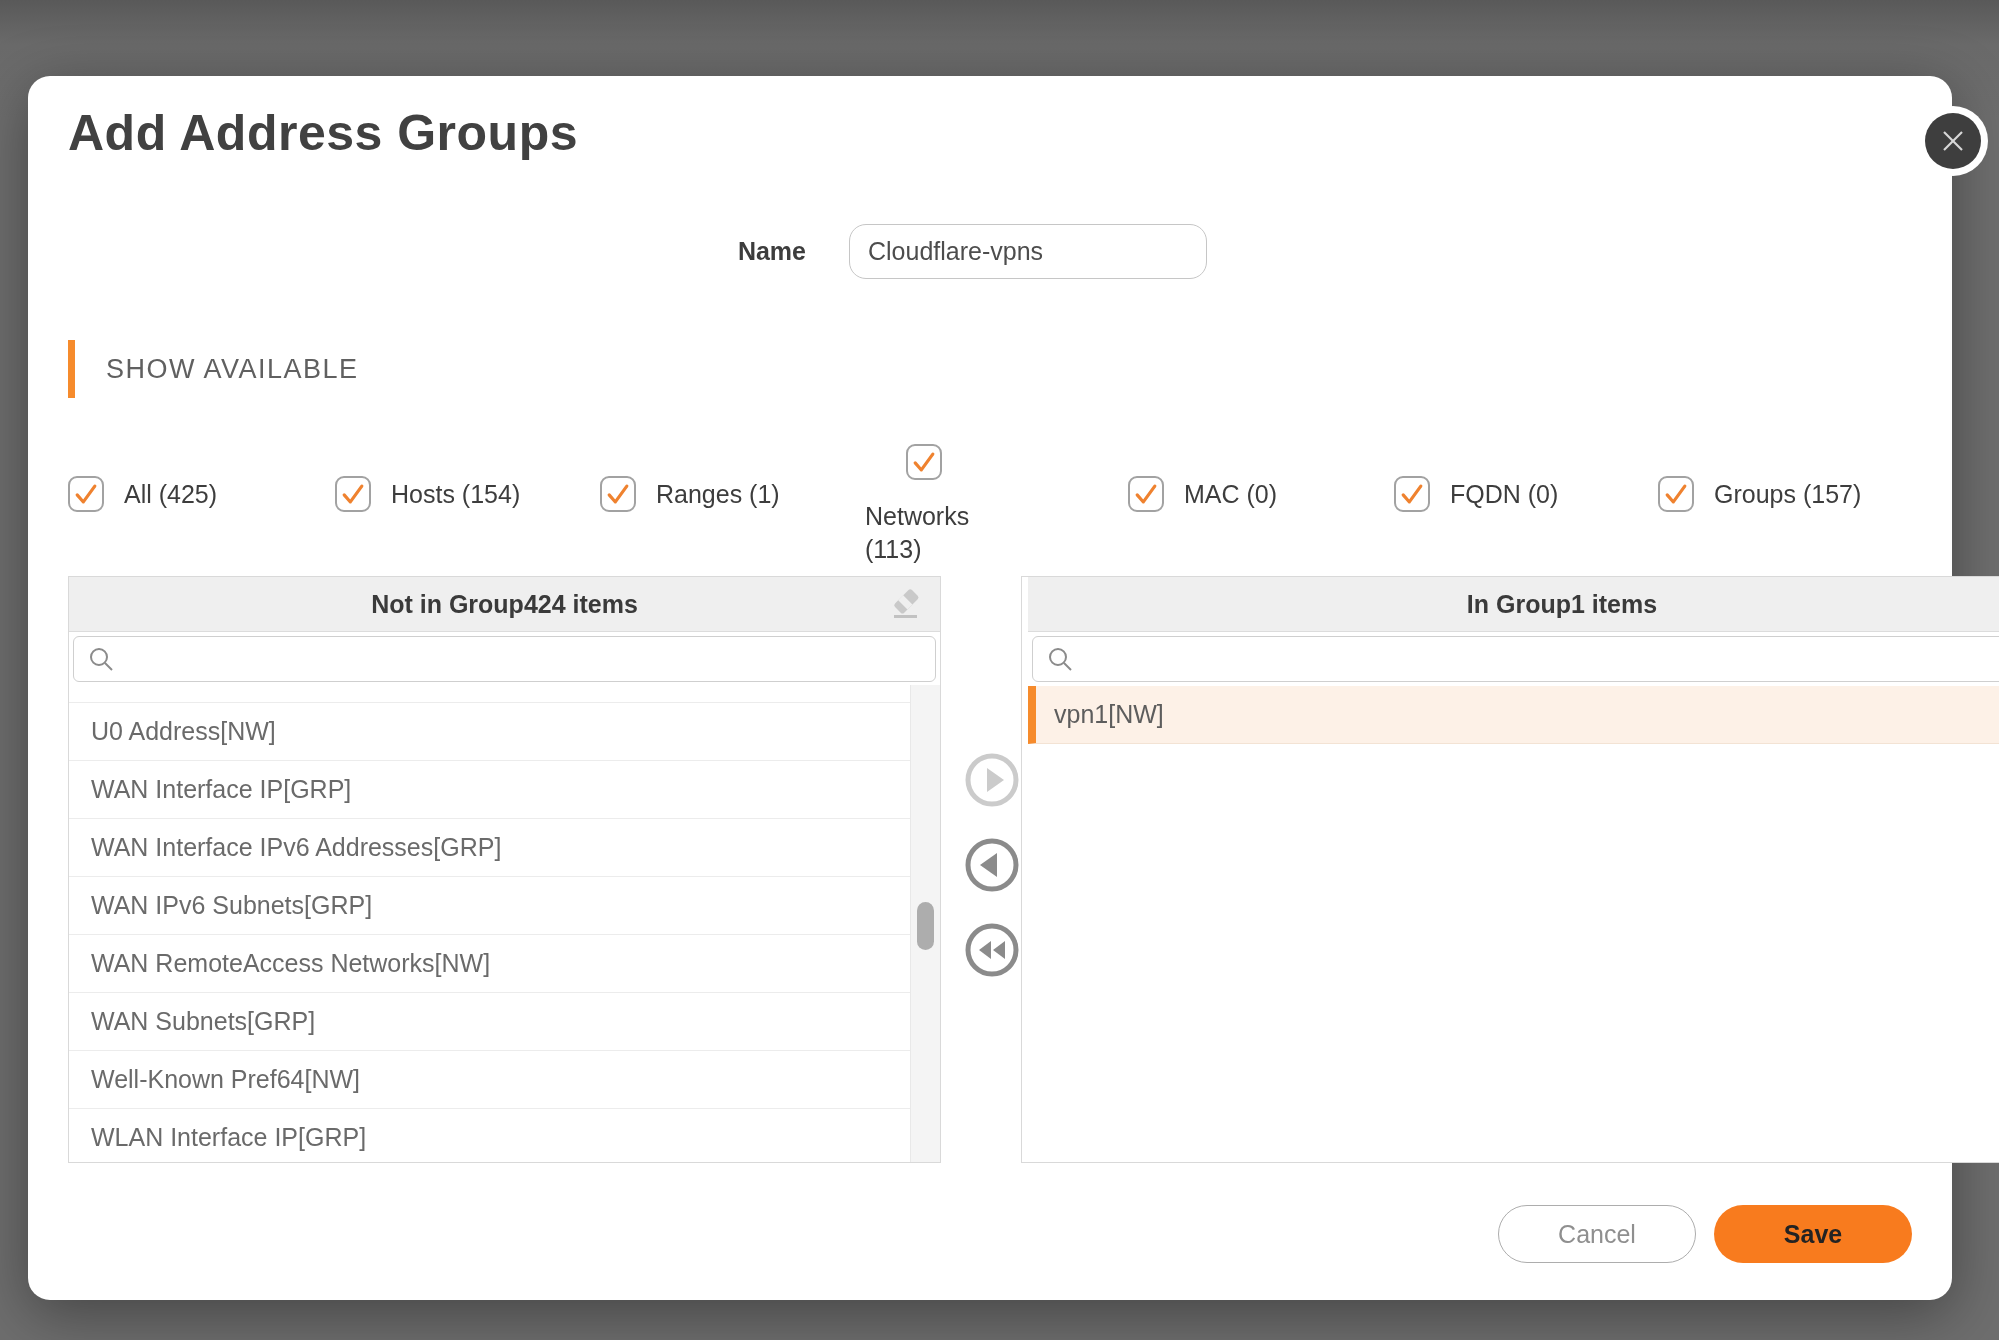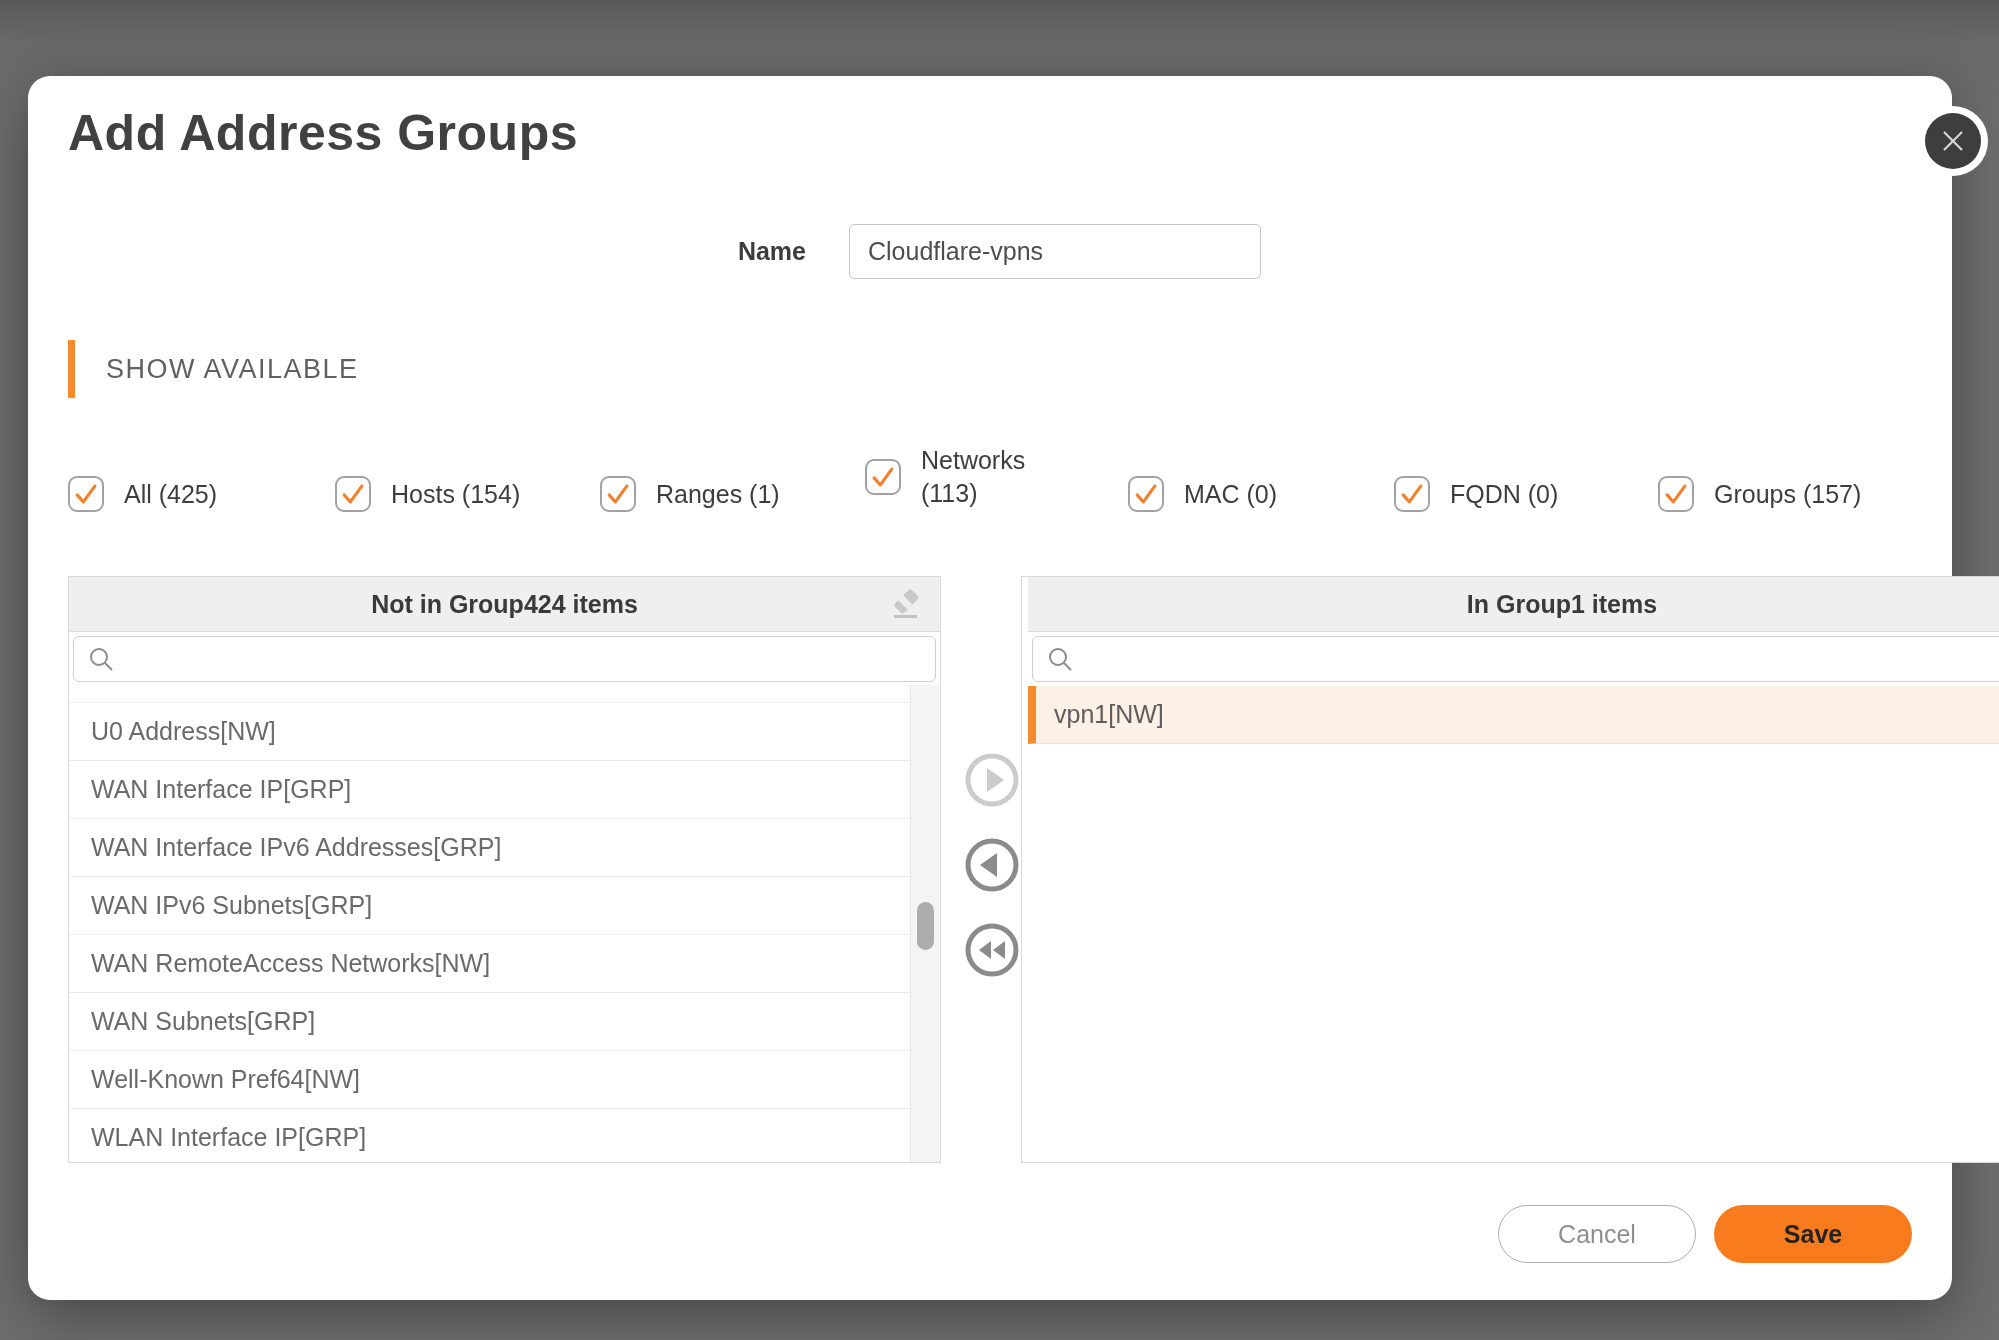--- a/index.html
+++ b/index.html
@@ -31,8 +31,8 @@
     text-align:right;font-size:25px;font-weight:bold;color:#3d3d3d;
   }
   .name-input{
-    position:absolute;left:821px;top:148px;width:412px;height:55px;box-sizing:border-box;
-    border:1px solid #c6c6c6;border-radius:5px;padding:0 18px;font-size:25px;color:#4d4d4d;
+    position:absolute;left:821px;top:148px;width:358px;height:55px;box-sizing:border-box;
+    border:1px solid #c6c6c6;border-radius:17px;padding:0 18px;font-size:25px;color:#4d4d4d;
     font-family:inherit;outline:none;background:#fff;
   }
   .section-bar{position:absolute;left:40px;top:264px;width:7px;height:58px;background:#f68b2c;}

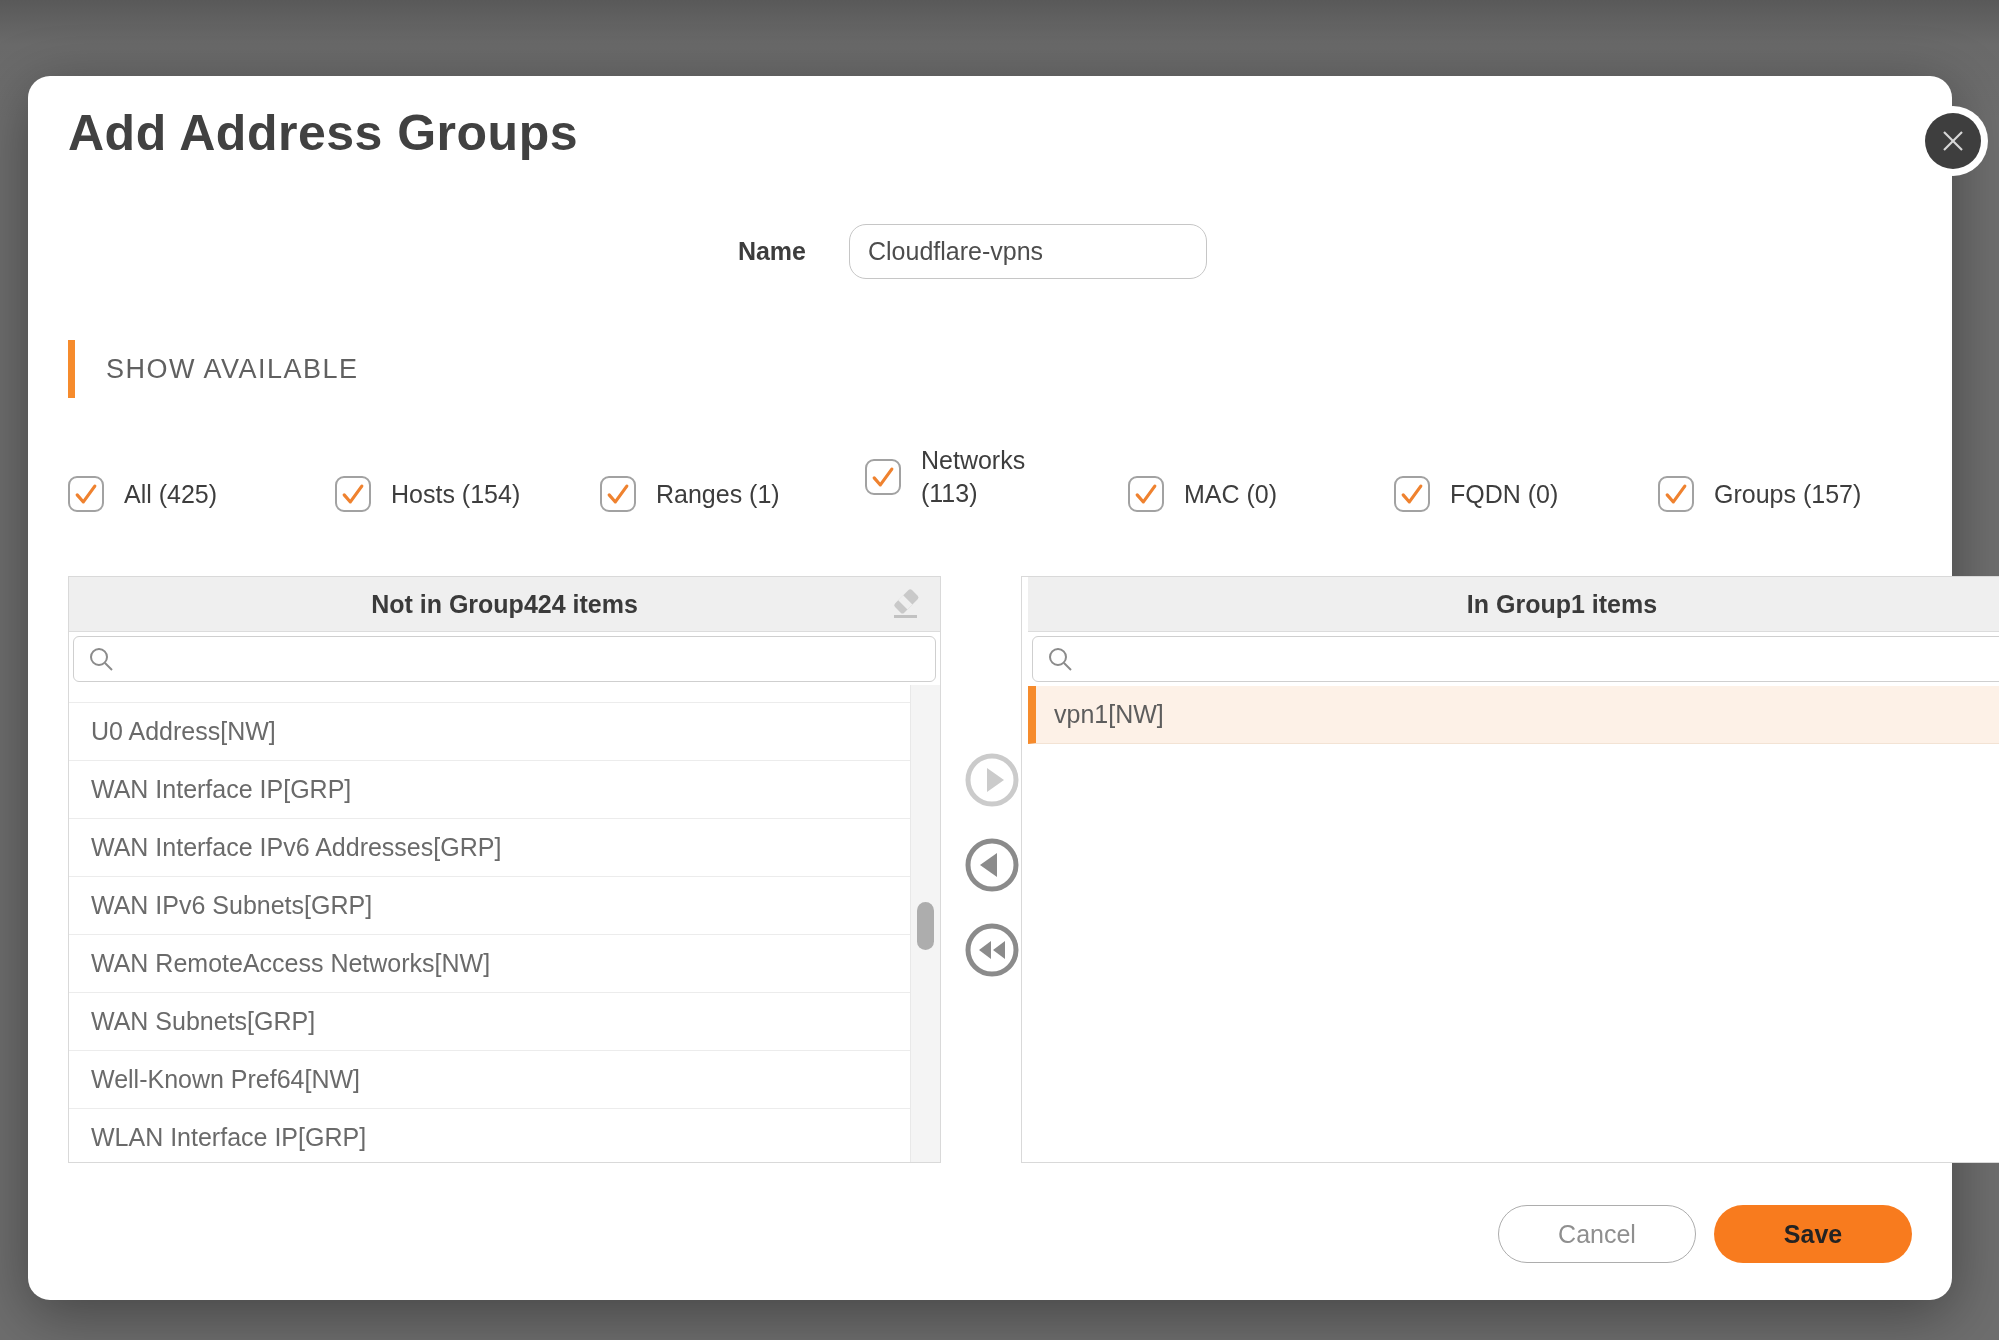--- a/index.html
+++ b/index.html
@@ -46,7 +46,7 @@
   .filter:nth-of-type(1){left:40px;top:400px;}
   .filter:nth-of-type(2){left:307px;top:400px;}
   .filter:nth-of-type(3){left:572px;top:400px;}
-  .filter:nth-of-type(4){left:837px;top:368px;}
+  .filter:nth-of-type(4){left:837px;top:368px;flex-direction:column;}
   .filter:nth-of-type(4) .filter-label{max-width:118px;line-height:33px;}
   .filter:nth-of-type(5){left:1100px;top:400px;}
   .filter:nth-of-type(6){left:1366px;top:400px;}

